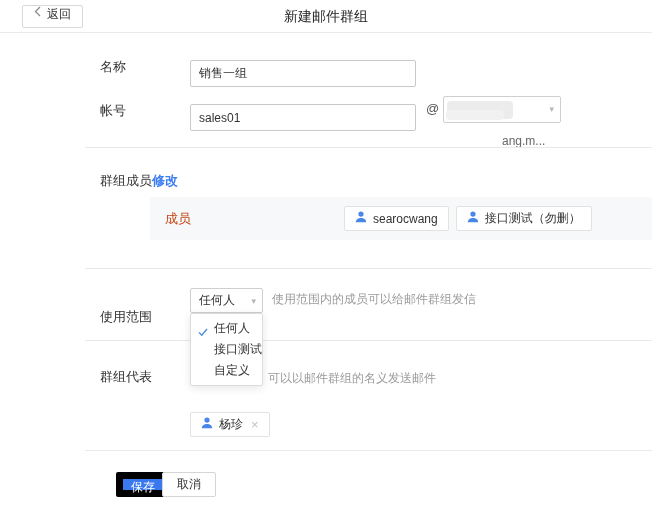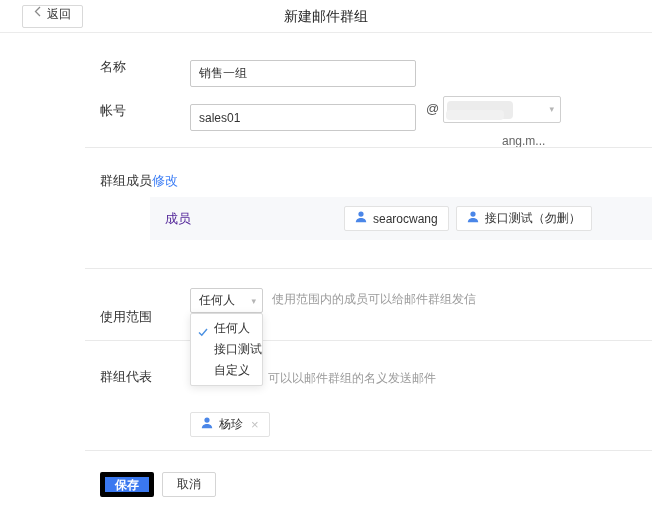--- a/index.html
+++ b/index.html
@@ -64,7 +64,7 @@
     position: absolute; right: 6px; top: 0; height: 25px; line-height: 25px;
     font-size: 9px; color: #b5b5b5;
   }
-  .link { position: absolute; font-size: 13px; color: #3d7ef5; cursor: pointer; }
+  .link { position: absolute; font-size: 13px; color: #3d7ef5; cursor: pointer; font-weight: bold; }
   
   .member-panel {
     position: absolute; left: 150px; top: 197px; width: 502px; height: 43px;

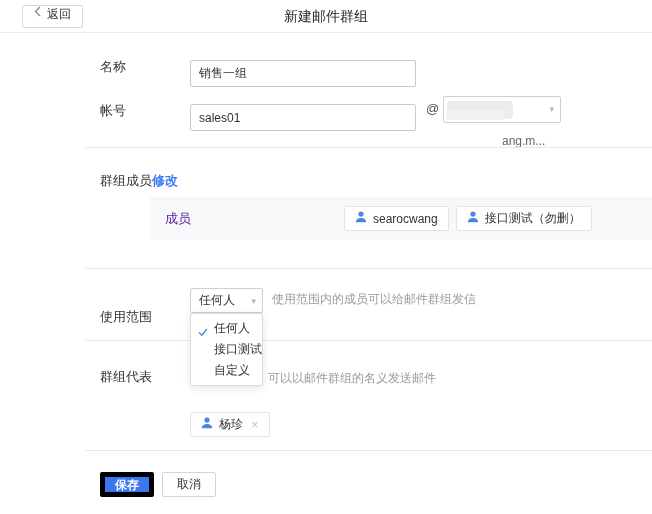--- a/index.html
+++ b/index.html
@@ -72,7 +72,7 @@
   }
   .member-panel-label {
     position: absolute; left: 15px; top: 0; height: 43px; line-height: 43px;
-    font-size: 13px; color: #4c1d95;
+    font-size: 13px; color: #c2410c;
   }
   .tag-row { position: absolute; left: 153px; top: 9px; display: flex; gap: 7px; margin-left: 41px; }
   .member-tag {

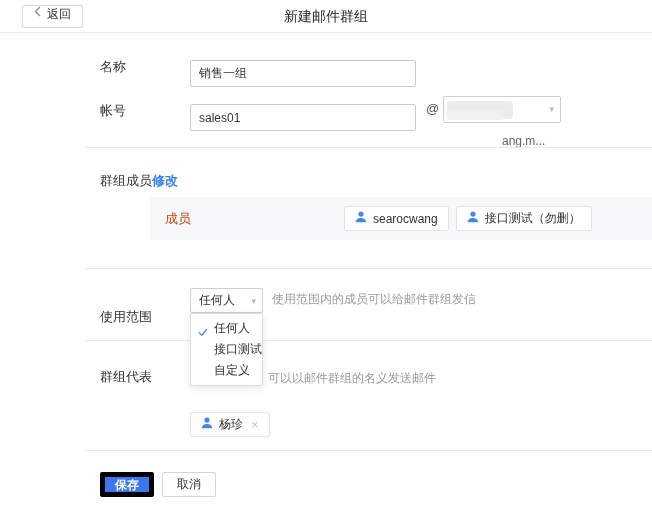--- a/index.html
+++ b/index.html
@@ -109,7 +109,7 @@
     font-size: 12px; border-radius: 2px; cursor: pointer; text-align: center;
     font-family: "Liberation Sans", "DejaVu Sans", sans-serif;
   }
-  .btn-primary { left: 100px; background: #3a78f0; border: 5px solid #000000; color: #fff; font-weight: bold; }
+  .btn-primary { left: 116px; background: #3a78f0; border: 7px solid #000000; color: #fff; }
   .btn-default { left: 162px; background: #fff; border: 1px solid #d5d5d5; color: #333; }
   .icon-svg { display: inline-block; vertical-align: middle; }
 </style>

